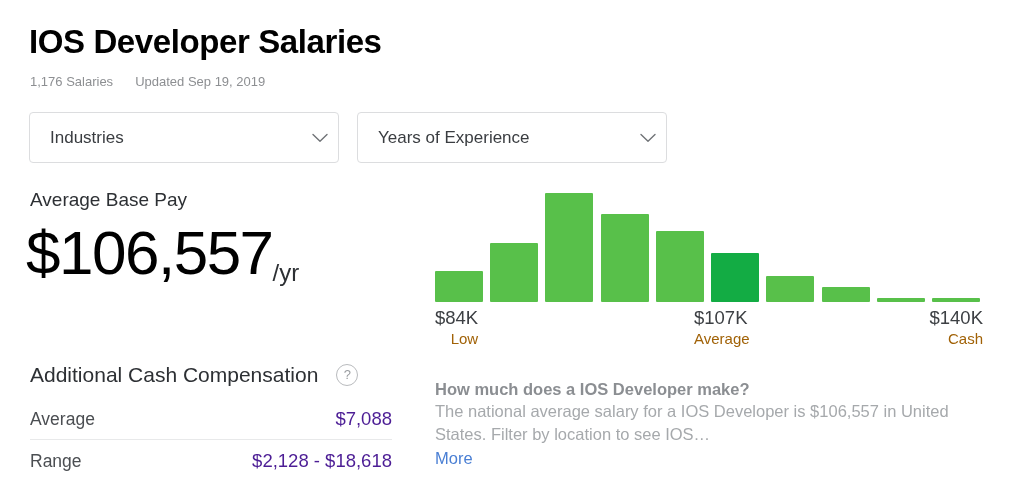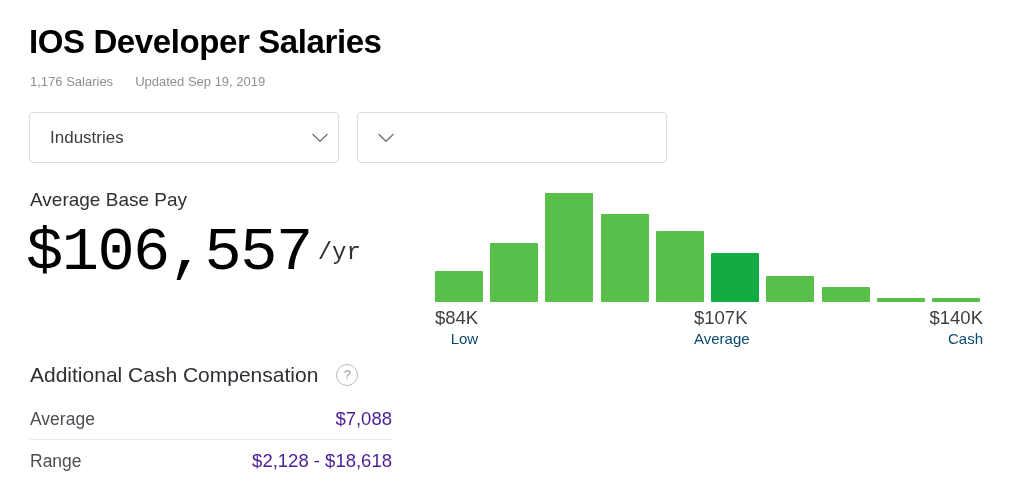--- a/index.html
+++ b/index.html
@@ -261,6 +261,7 @@
       </svg>
     </div>
     <div class="dropdown">
+      <span class="dropdown-label">Years of Experience</span>
       <svg class="chev" viewBox="0 0 16 10">
         <path d="M1 1.6 L8 8.2 L15 1.6" fill="none" stroke="#6f7276" stroke-width="1.4" stroke-linecap="round" stroke-linejoin="round"></path>
       </svg>

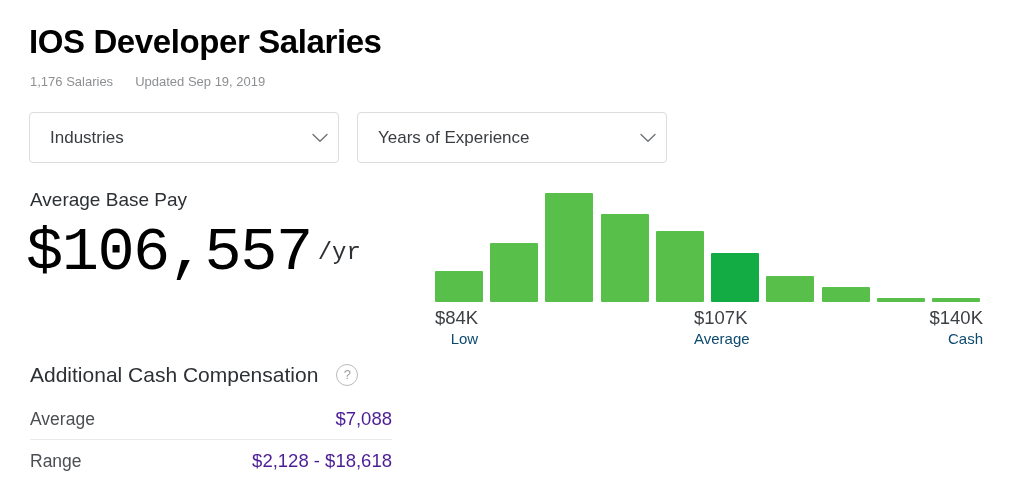--- a/index.html
+++ b/index.html
@@ -98,9 +98,8 @@
     left: 26px;
     top: 218px;
     display: flex;
-    align-items: center;
-    white-space: nowrap;
-    font-family: Liberation Mono, monospace;
+    align-items: flex-end;
+    white-space: nowrap;
   }
   .avg-amount {
     font-size: 62px;

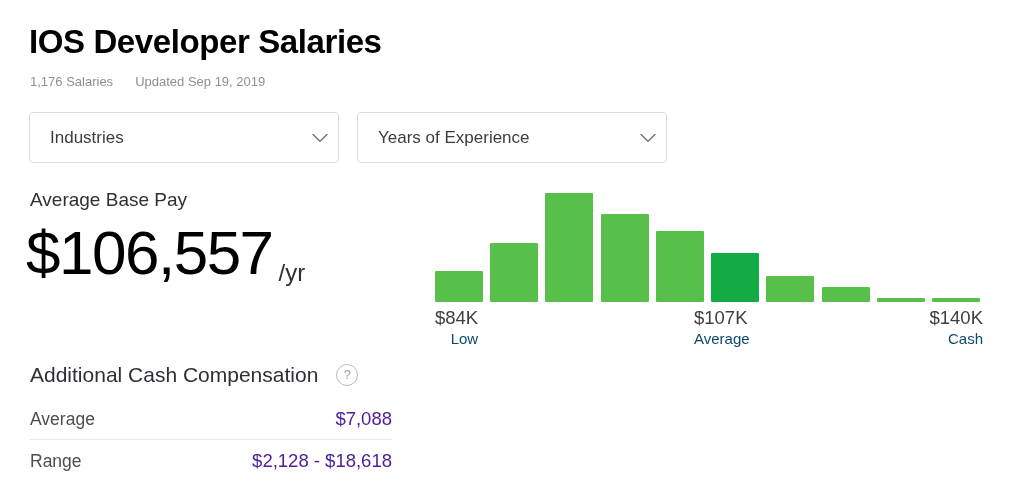--- a/index.html
+++ b/index.html
@@ -110,7 +110,6 @@
   .avg-unit {
     font-size: 24px;
     color: #2d3034;
-    margin-left: 6px;
     line-height: 30px;
   }
 

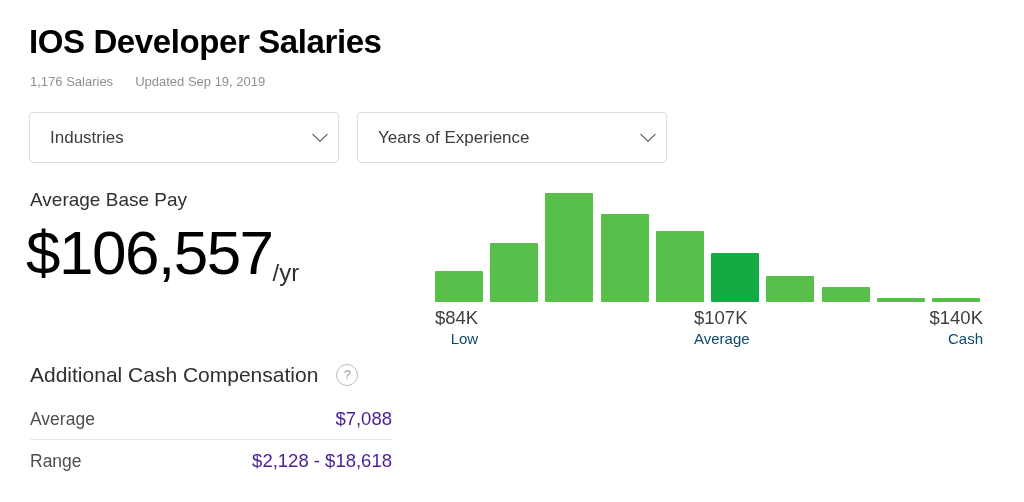--- a/index.html
+++ b/index.html
@@ -206,7 +206,7 @@
   }
   .axis-caption {
     font-size: 15px;
-    color: #0c4a6e;
+    color: #a16207;
     line-height: 19px;
     display: block;
   }

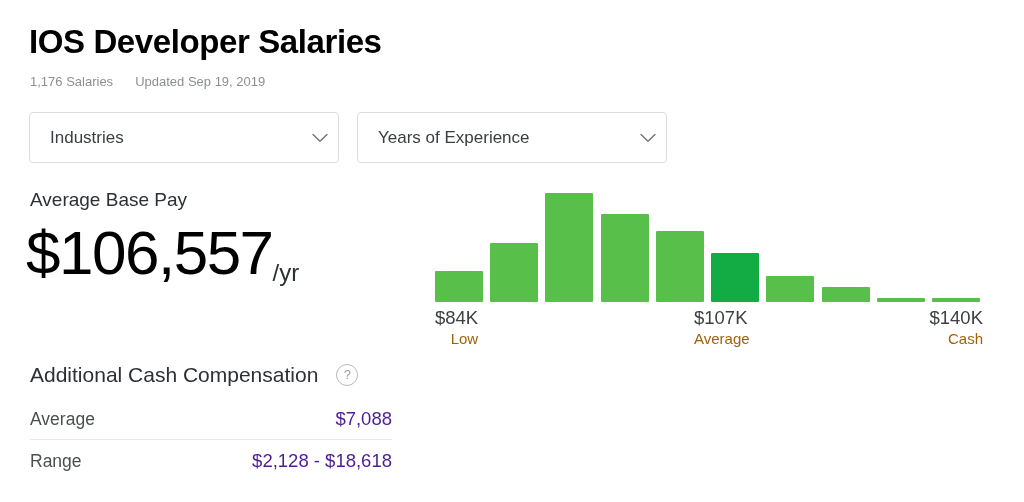--- a/index.html
+++ b/index.html
@@ -317,6 +317,11 @@
     </div>
   </div>
 
+  <div class="faq">
+    <div class="faq-q">How much does a IOS Developer make?</div>
+    <div class="faq-a">The national average salary for a IOS Developer is $106,557 in United States. Filter by location to see IOS…</div>
+    <span class="faq-more">More</span>
+  </div>
 
 </div>
 

